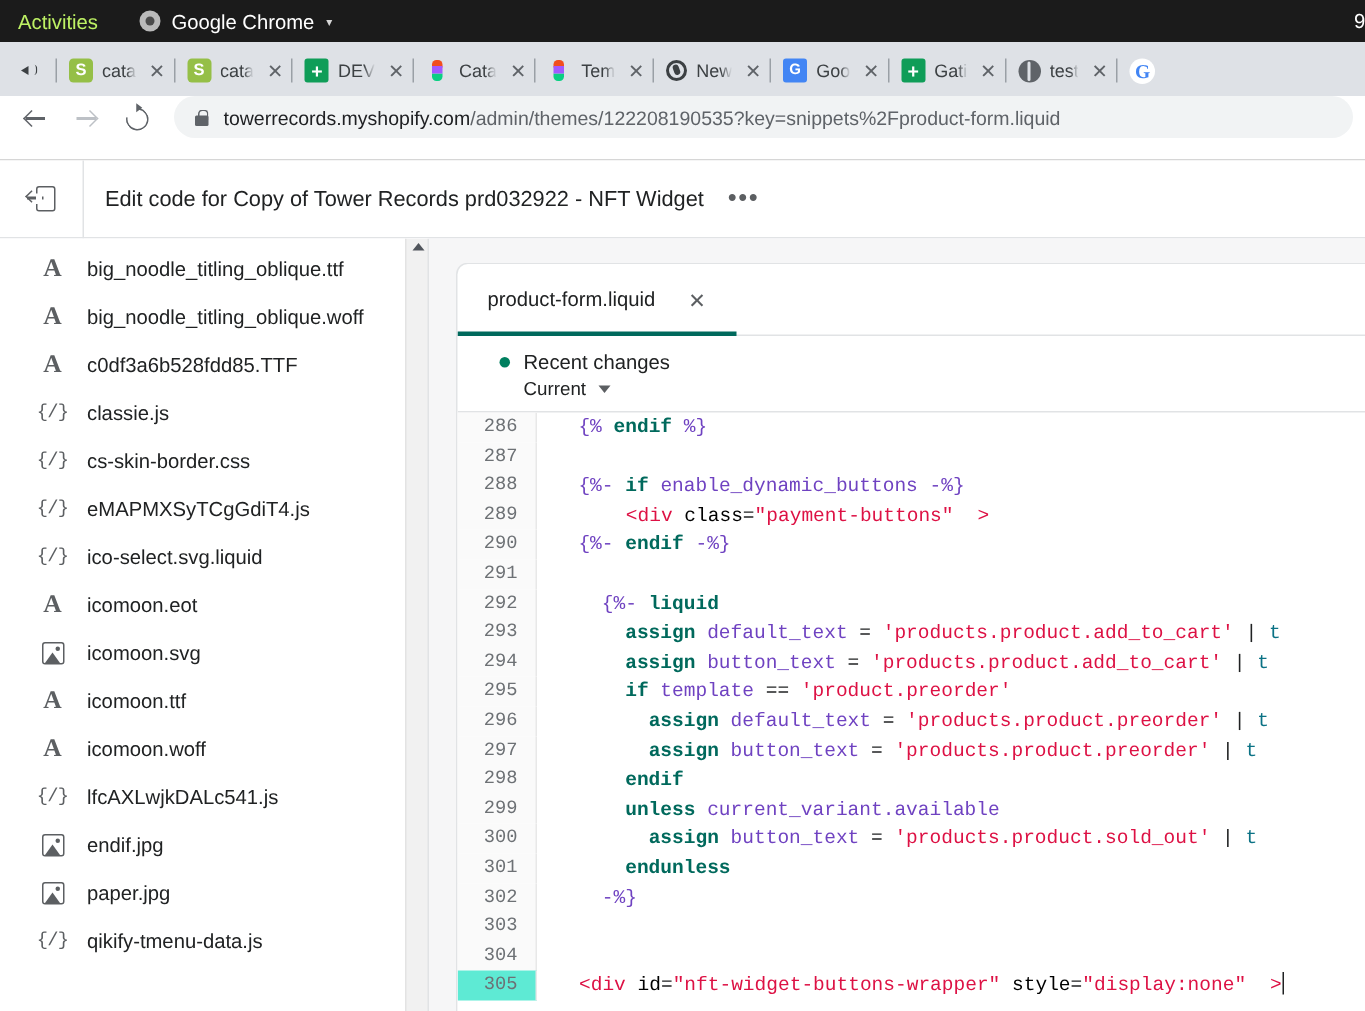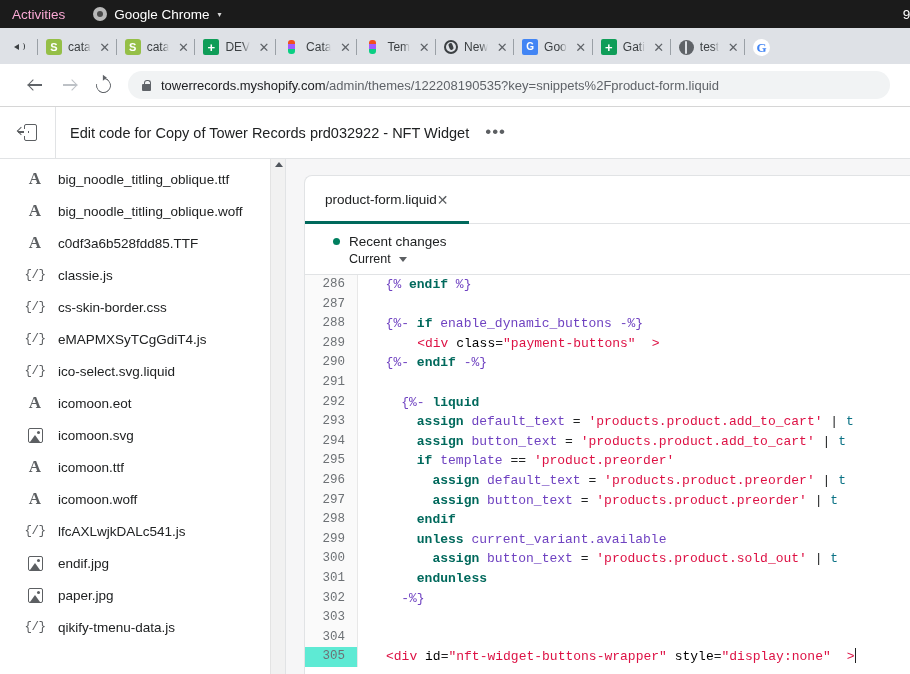--- a/index.html
+++ b/index.html
@@ -16,7 +16,7 @@
     display: flex; align-items: center; position: relative;
     font-size: 13px;
   }
-  .gnome-activities { padding: 0 14px 0 12px; font-size: 13.5px; color: #f9a8d4; }
+  .gnome-activities { padding: 0 14px 0 12px; font-size: 13.5px; color: #bef264; }
   .gnome-app { display: flex; align-items: center; gap: 7px; margin-left: 14px; }
   .chrome-dot {
     width: 14px; height: 14px; border-radius: 50%;

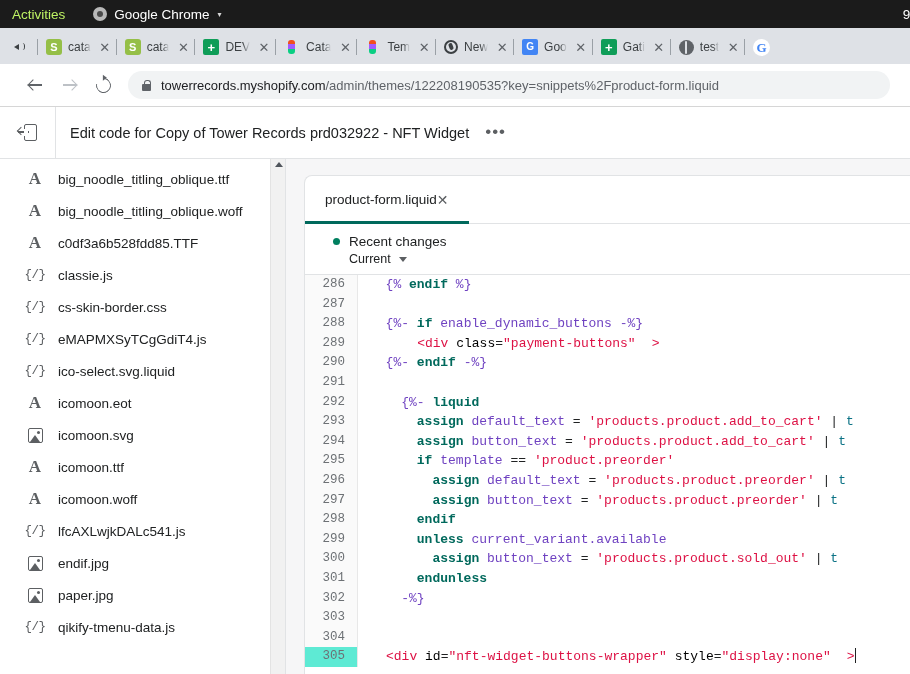--- a/index.html
+++ b/index.html
@@ -139,7 +139,7 @@
   
   .toolbar {
     height: 43px; background: #ffffff;
-    display: flex; align-items: center; padding: 0 20px;
+    display: flex; padding: 0 8px;
     border-bottom: 1px solid #d6d6d6;
   }
   .tb-btn {

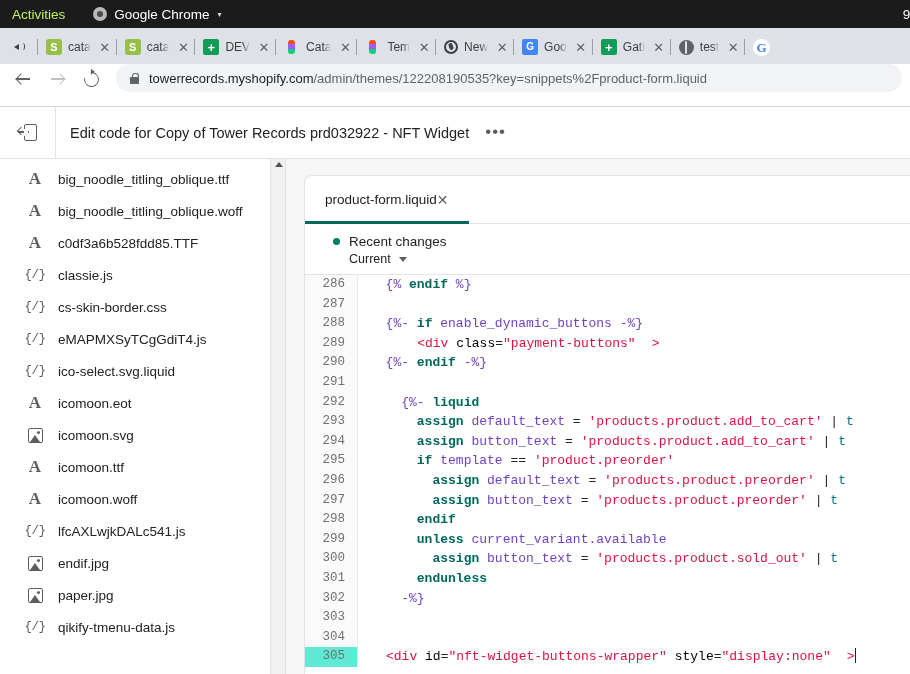--- a/index.html
+++ b/index.html
@@ -314,7 +314,7 @@
     border-bottom: 1px solid #e1e3e5;
   }
   .ed-tab {
-    display: flex; align-items: center; 
+    display: flex; align-items: center; gap: 22px;
     padding: 0 20px; position: relative;
   }
   .ed-tab-label { font-size: 13.5px; color: #202223; white-space: nowrap; }

